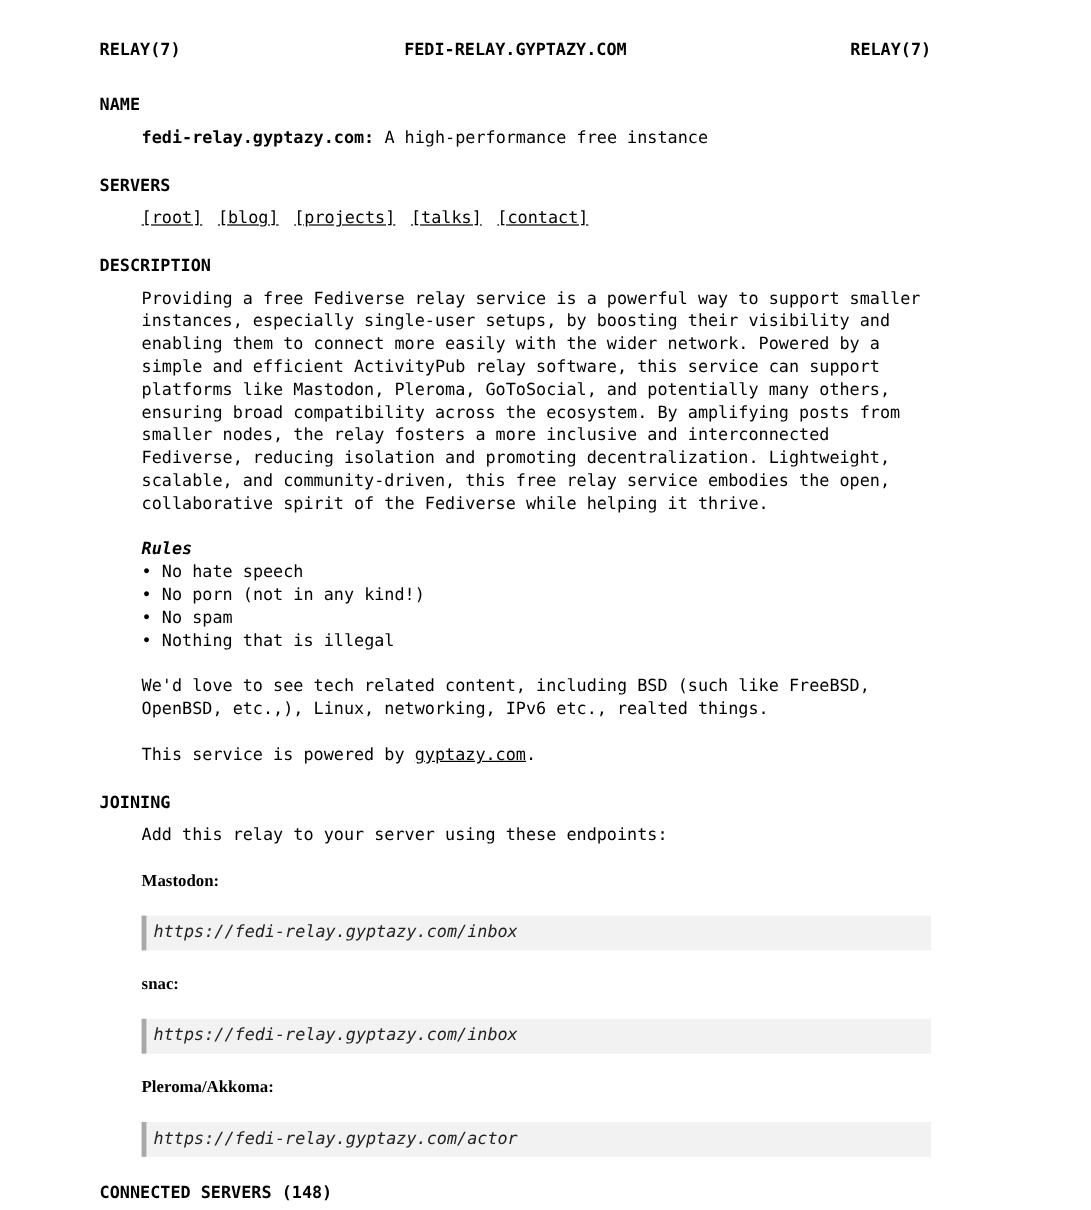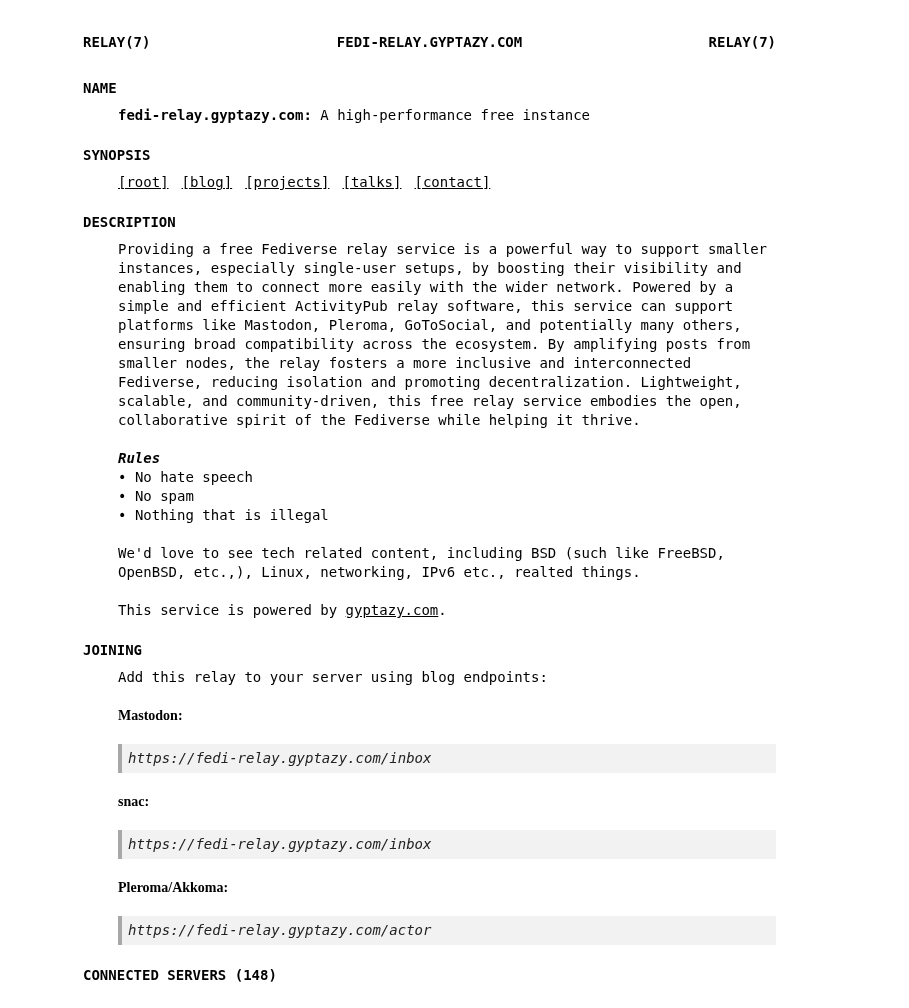--- a/index.html
+++ b/index.html
@@ -86,7 +86,7 @@
   </section>
 
   <section>
-    <h2>SYNOPSIS</h2>
+    <h2>SERVERS</h2>
     <div class="indent">
       <p class="syn-links"><a href="#">[root]</a><a href="#">[blog]</a><a href="#">[projects]</a><a href="#">[talks]</a><a href="#">[contact]</a></p>
     </div>

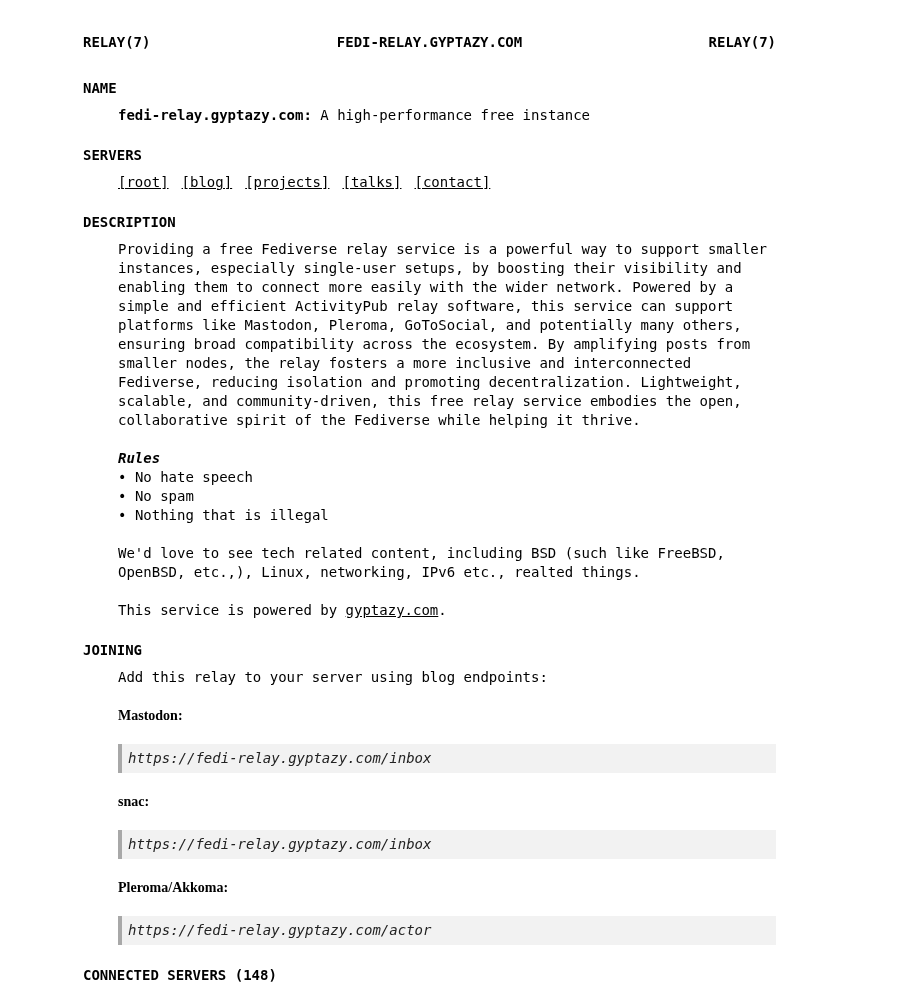--- a/index.html
+++ b/index.html
@@ -99,6 +99,7 @@
       <div class="rules">
         <div class="rules-title">Rules</div>
         <div class="rule-item"><span>•</span> <span>No hate speech</span></div>
+        <div class="rule-item"><span>•</span> <span>No porn (not in any kind!)</span></div>
         <div class="rule-item"><span>•</span> <span>No spam</span></div>
         <div class="rule-item"><span>•</span> <span>Nothing that is illegal</span></div>
       </div>

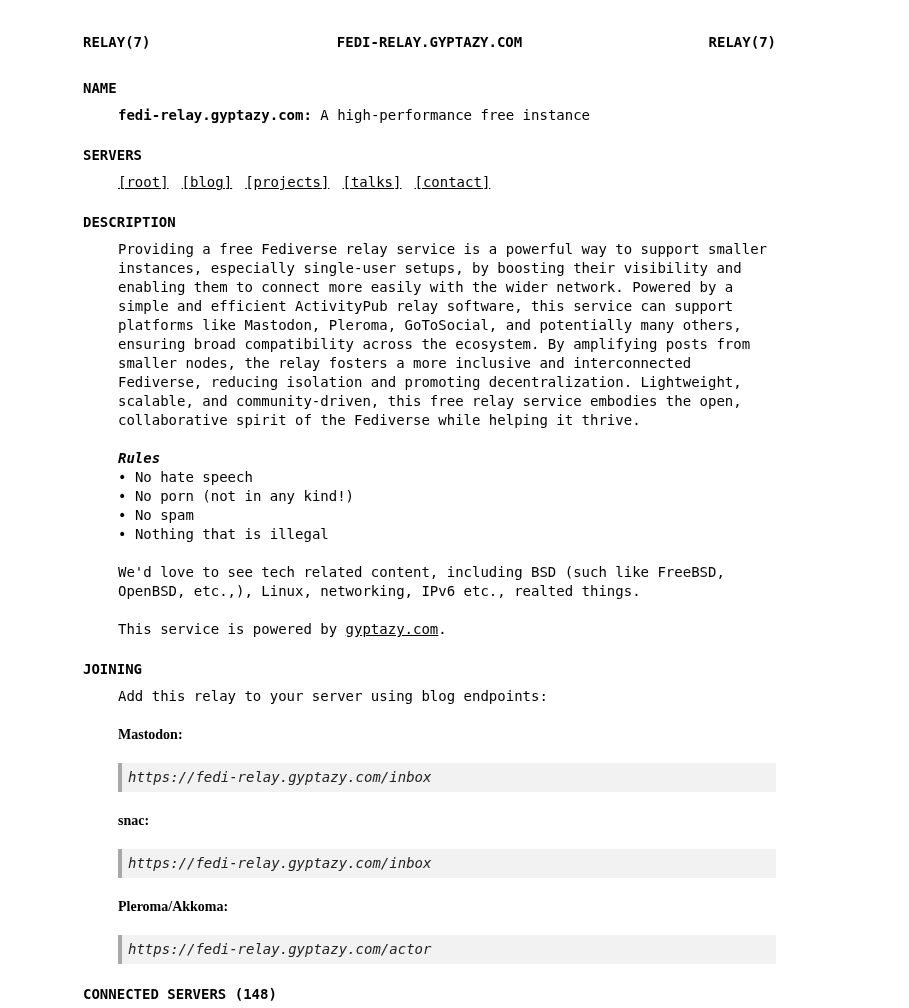--- a/index.html
+++ b/index.html
@@ -111,7 +111,7 @@
   <section>
     <h2>JOINING</h2>
     <div class="indent">
-      <p>Add this relay to your server using blog endpoints:</p>
+      <p>Add this relay to your server using these endpoints:</p>
 
       <p class="endpoint-label">Mastodon:</p>
       <div class="codeblock">https://fedi-relay.gyptazy.com/inbox</div>

